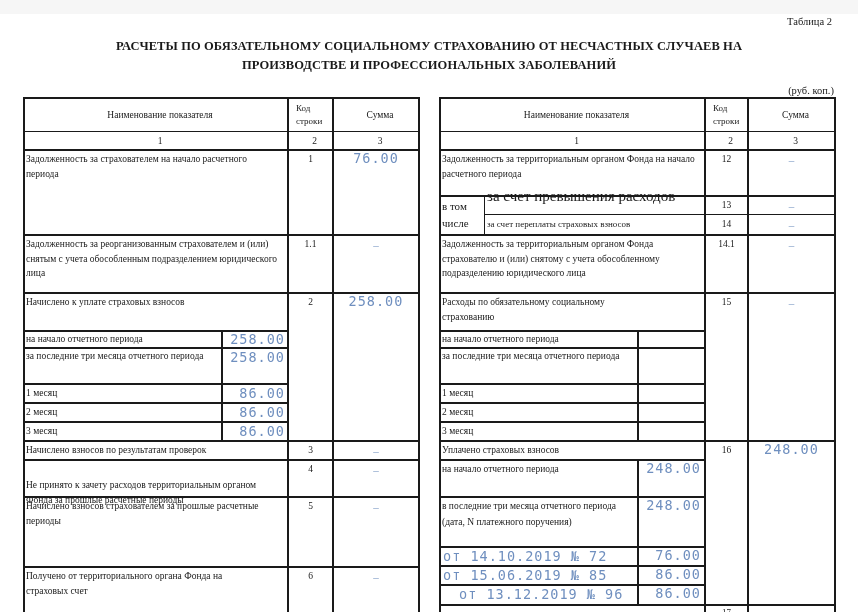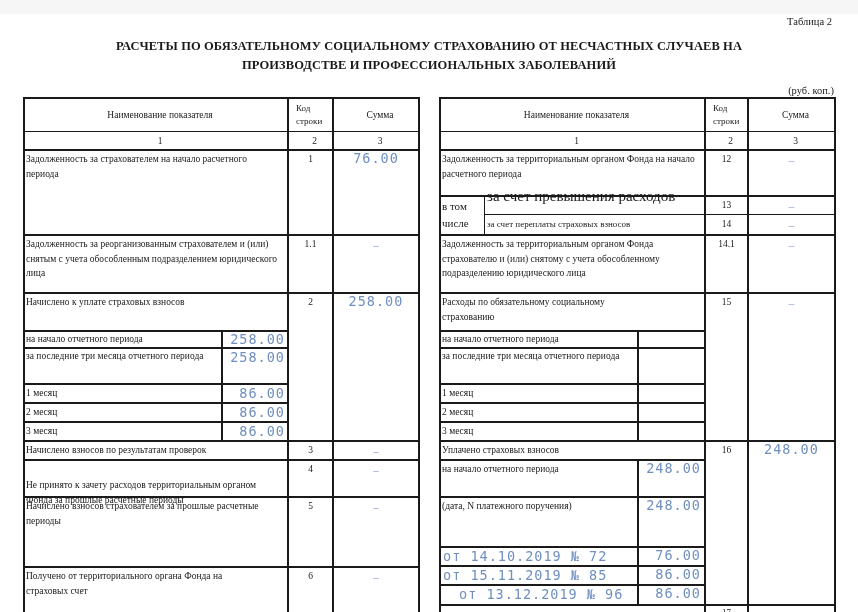--- a/index.html
+++ b/index.html
@@ -160,6 +160,7 @@
   <div class="cell hw" style="left:638px;top:460px;width:66px;height:37px;">248.00</div>
 
   <div class="cell txt" style="left:440px;top:497px;width:190px;height:50px;line-height:15.5px;">
+    <div>в последние три месяца отчетного периода</div>
     <div>(дата, N платежного поручения)</div>
   </div>
   <div class="cell hw" style="left:638px;top:497px;width:66px;height:50px;">248.00</div>

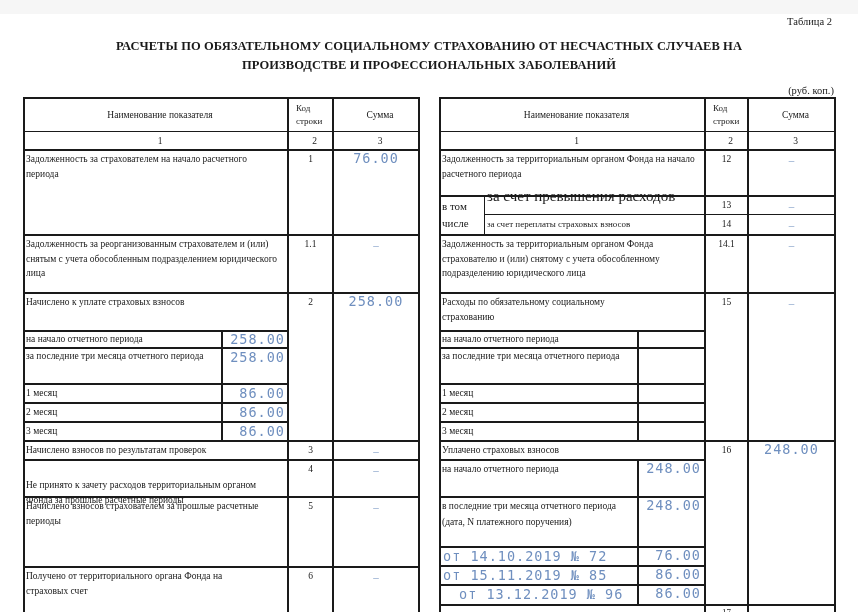--- a/index.html
+++ b/index.html
@@ -167,7 +167,7 @@
 
   <div class="cell hwl" style="left:440px;top:547px;width:198px;height:19px;">от 14.10.2019 № 72</div>
   <div class="cell hw" style="left:638px;top:547px;width:66px;height:19px;">76.00</div>
-  <div class="cell hwl" style="left:440px;top:566px;width:198px;height:19px;">от 15.11.2019 № 85</div>
+  <div class="cell hwl" style="left:440px;top:566px;width:198px;height:19px;">от 15.06.2019 № 85</div>
   <div class="cell hw" style="left:638px;top:566px;width:66px;height:19px;">86.00</div>
   <div class="cell hwl" style="left:440px;top:585px;width:198px;height:19px;margin-left:16px;">от 13.12.2019 № 96</div>
   <div class="cell hw" style="left:638px;top:585px;width:66px;height:19px;">86.00</div>

